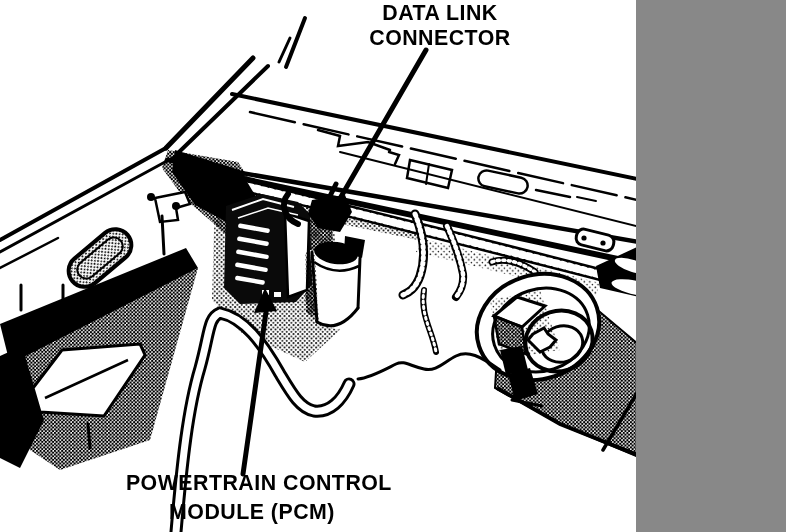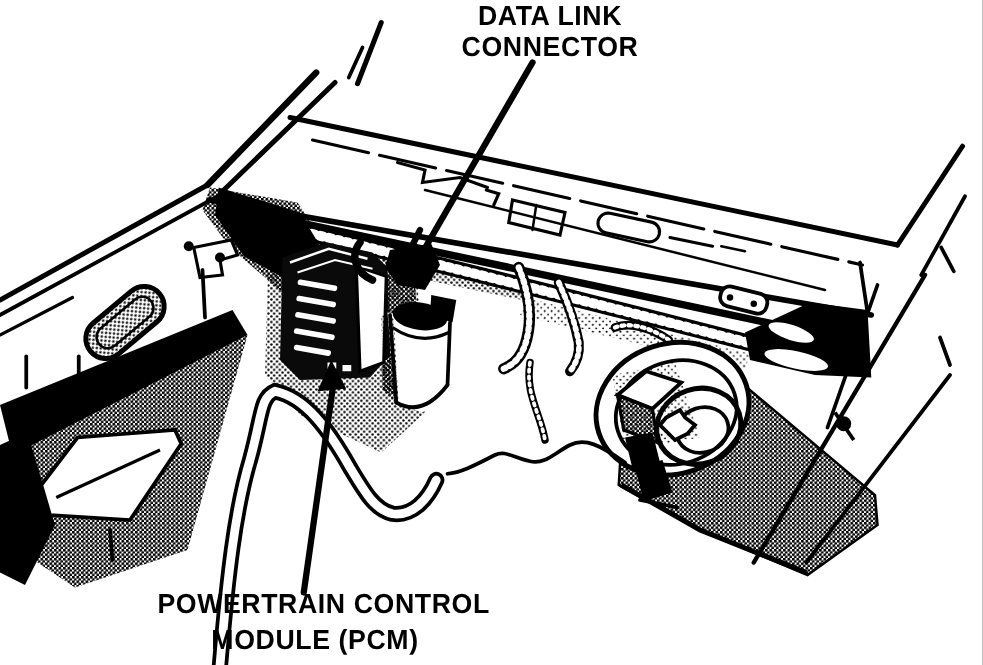--- a/index.html
+++ b/index.html
@@ -4,7 +4,7 @@
 <style>
   html,body { margin:0; padding:0; background:#888; }
   .stage {
-    position:relative; width:786px; height:532px;
+    position:relative; width:636px; height:532px;
     background:var(--paper,#fff); overflow:hidden;
     font-family:"Liberation Sans", sans-serif;
   }

